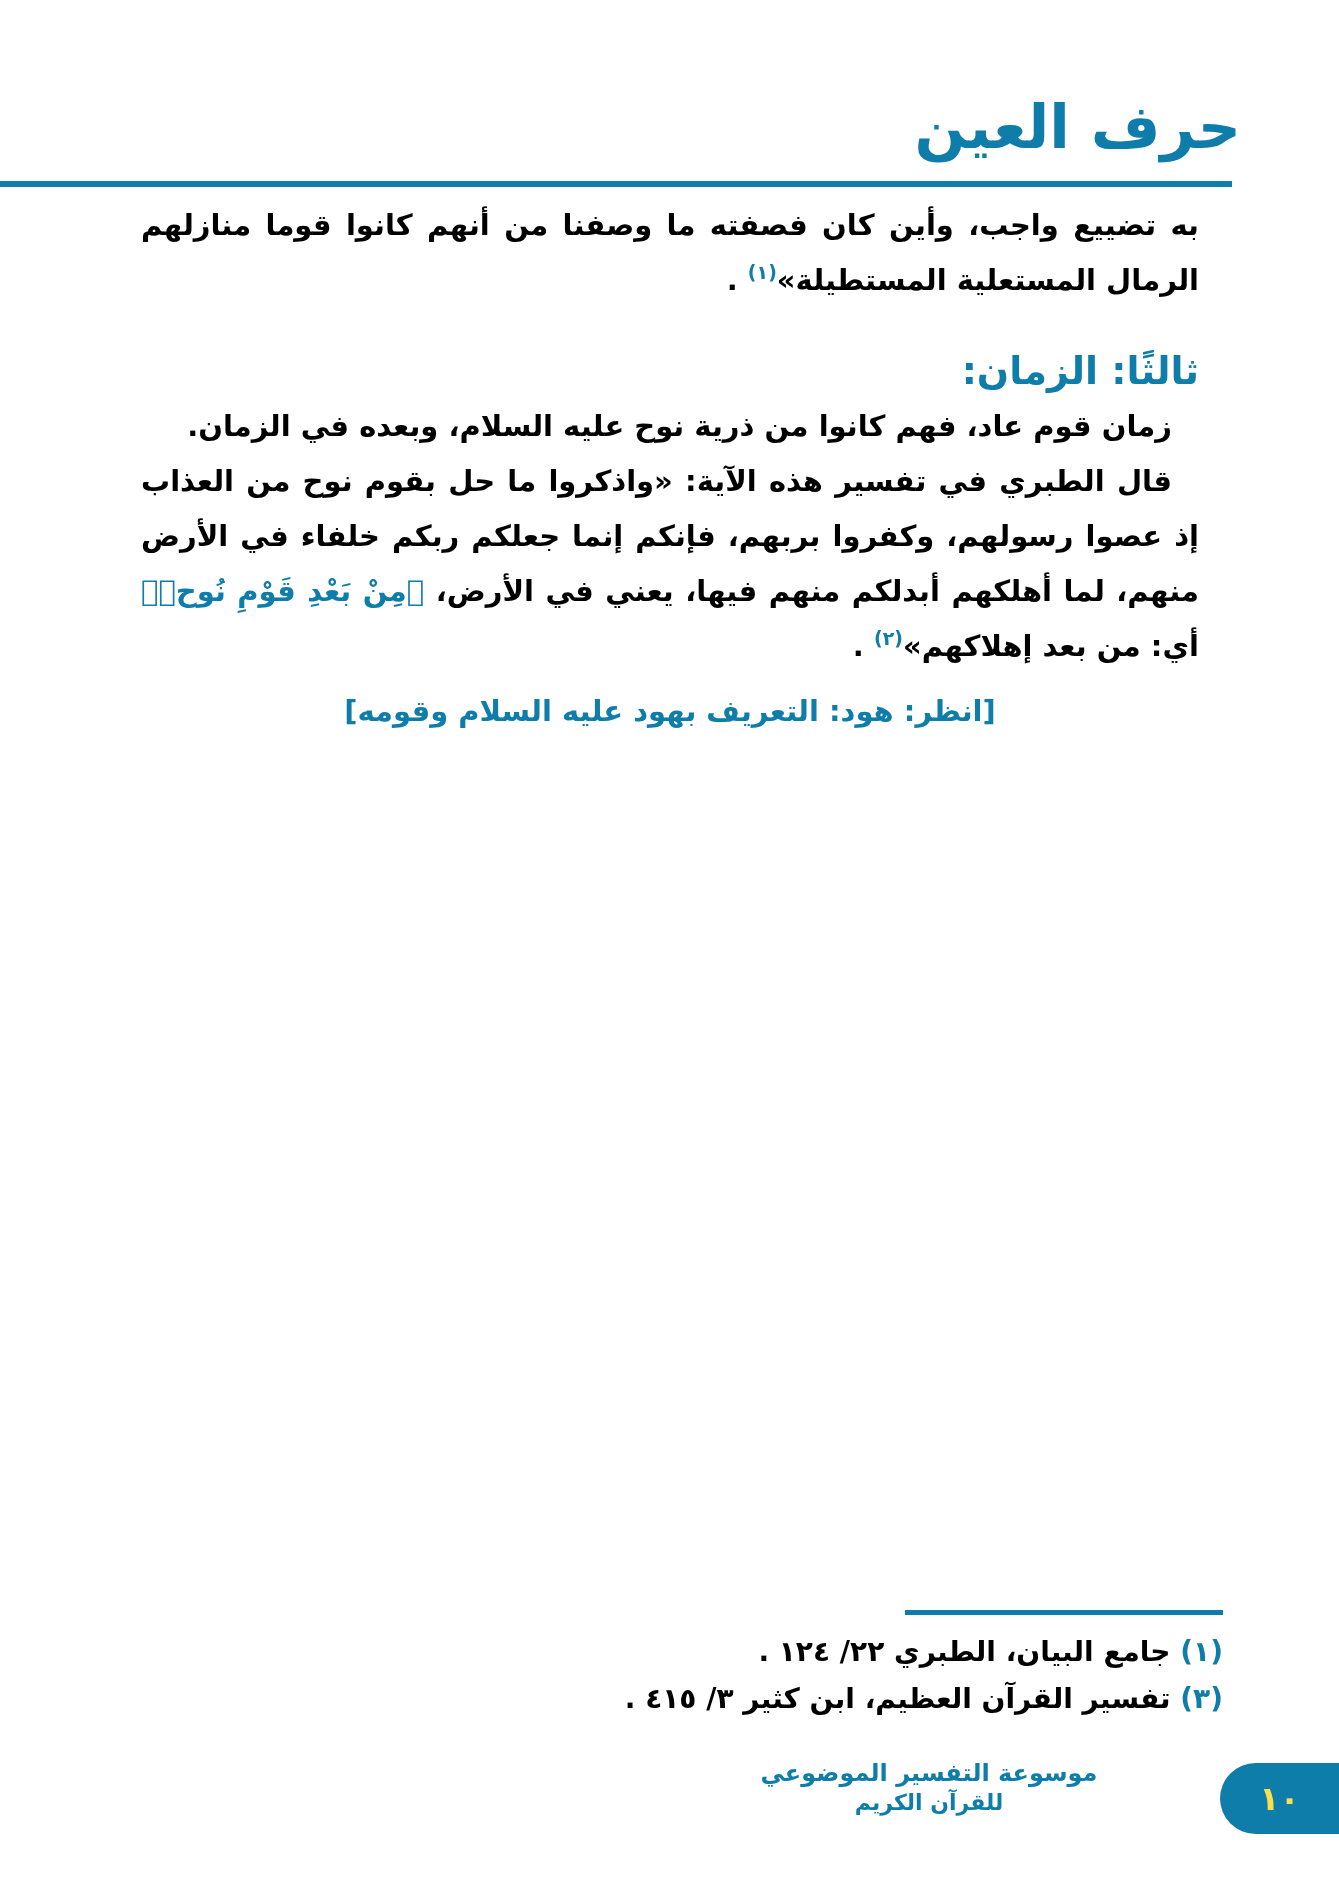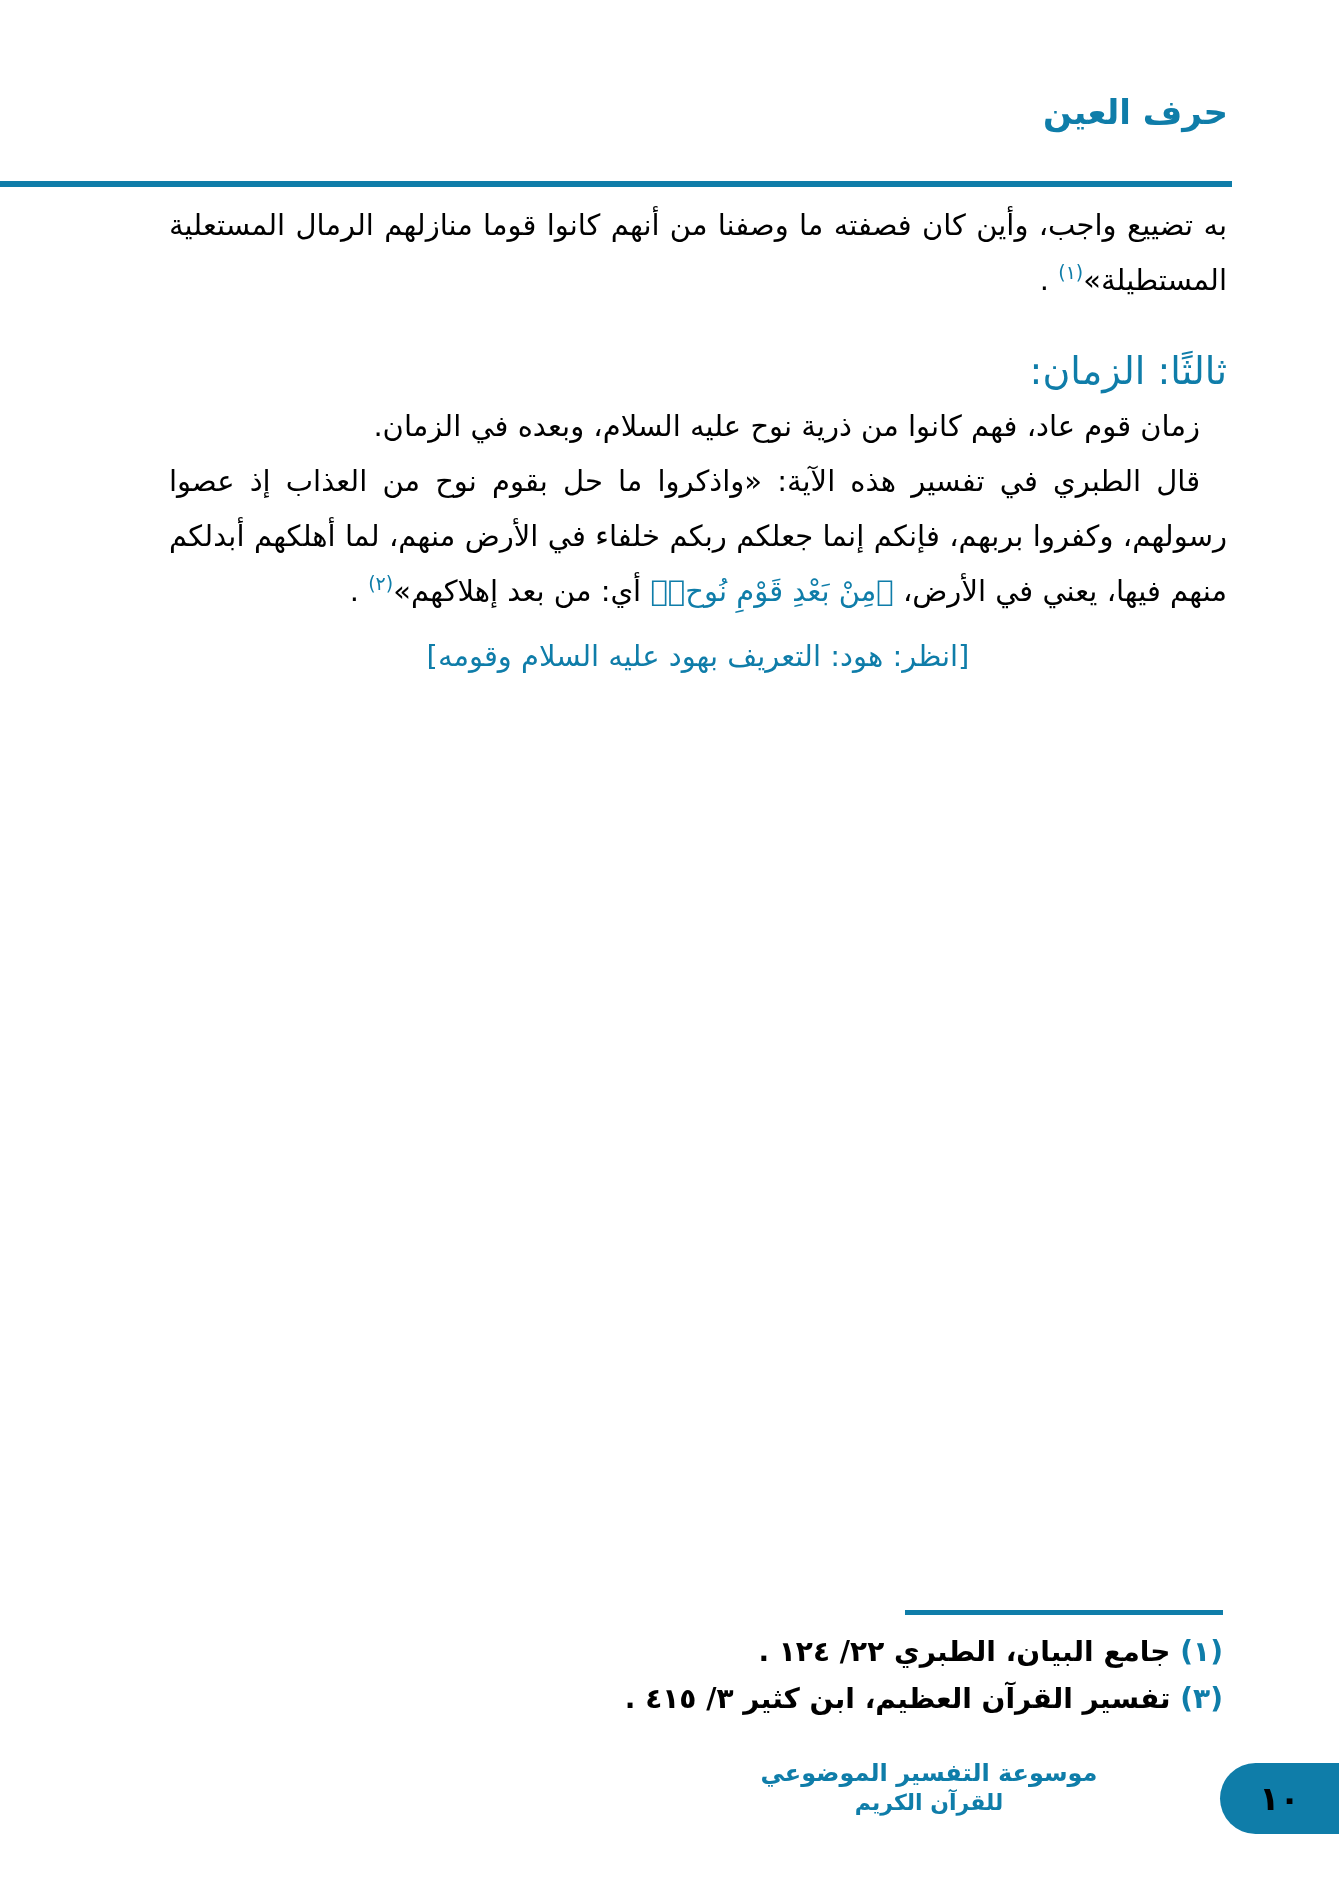--- a/index.html
+++ b/index.html
@@ -17,9 +17,9 @@
 
   
   .header-title {
-    position: absolute; top: 92px; right: 111px;
+    position: absolute; top: 92px; right: 98px;
     color: var(--accent);
-    font-size: 34px; font-weight: bold;
+    font-size: 60px; font-weight: bold;
     letter-spacing: -2px;
   }
   .header-rule {

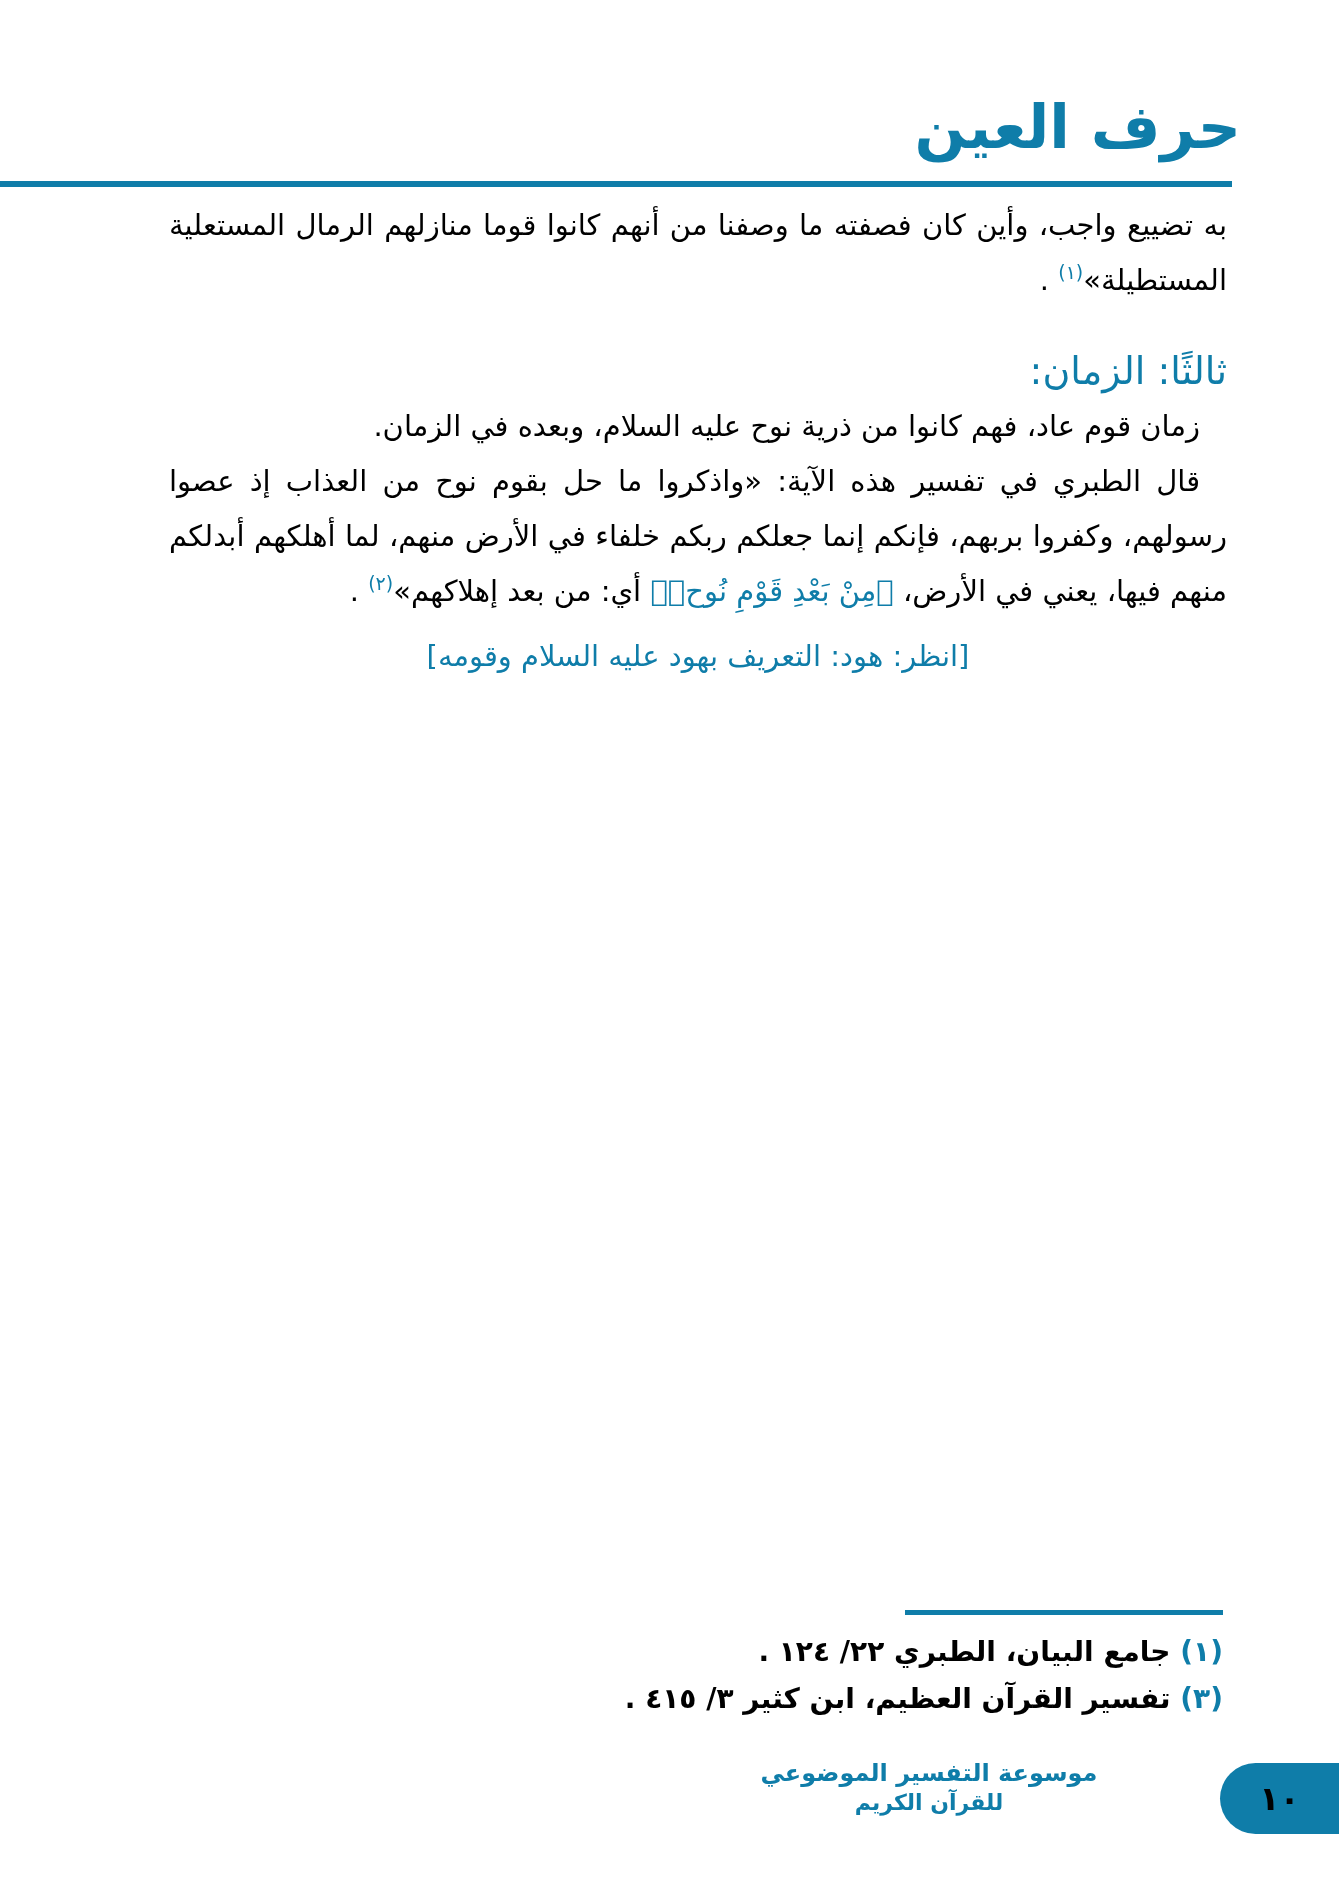--- a/index.html
+++ b/index.html
@@ -30,9 +30,9 @@
 
   
   .content {
-    position: absolute; top: 198px; right: 112px;
+    position: absolute; top: 198px; right: 140px;
     width: 1058px;
-    font-size: 29px; font-weight: normal;
+    font-size: 29px; font-weight: bold;
     line-height: 55px;
     text-align: justify;
   }

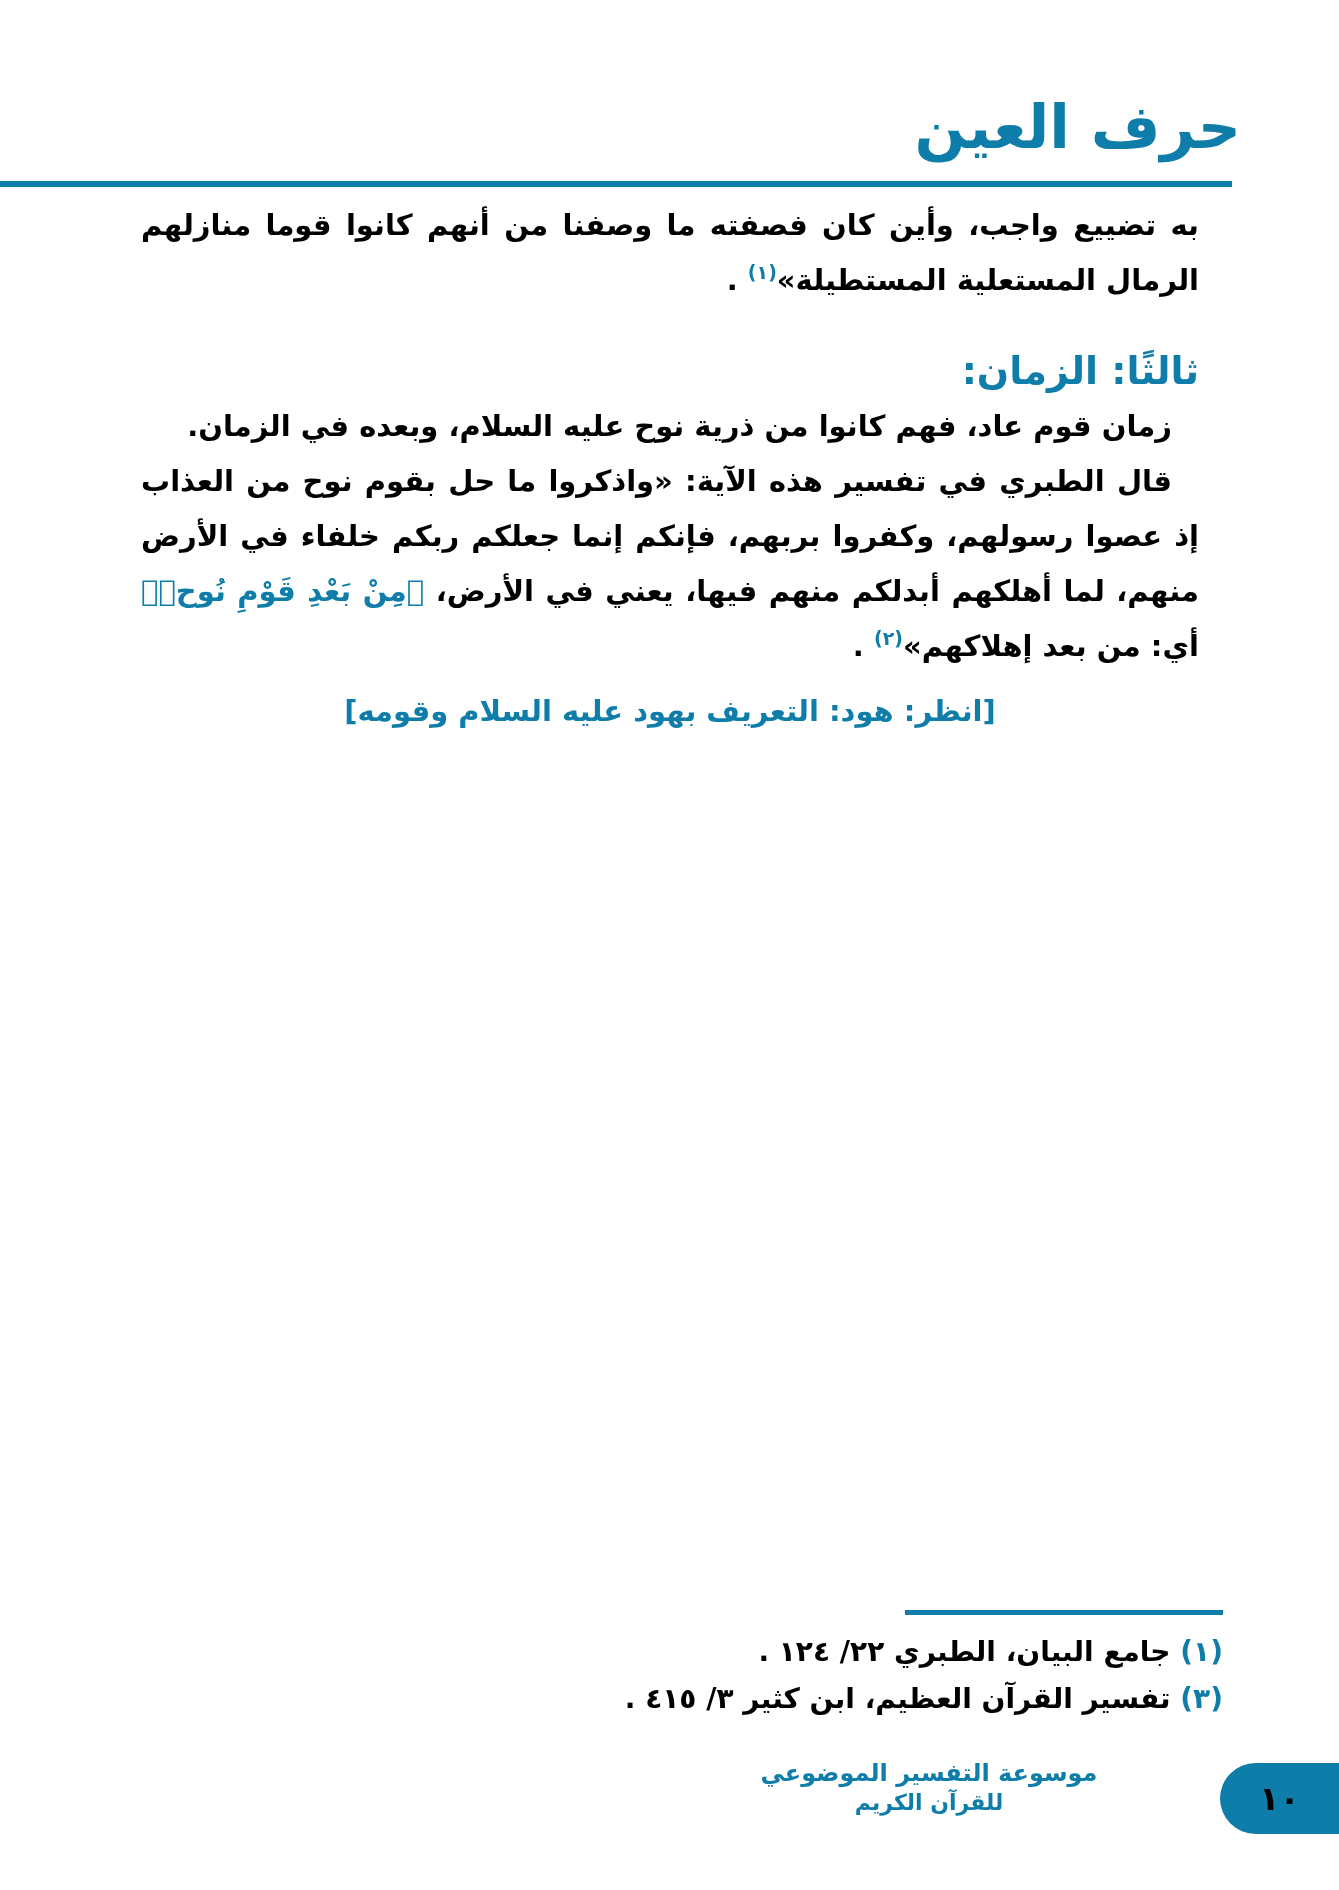--- a/index.html
+++ b/index.html
@@ -93,7 +93,7 @@
     display: flex; align-items: center; justify-content: center;
   }
   .page-pill .num {
-    color: #000000; font-size: 33px; font-weight: bold;
+    color: #fde047; font-size: 33px; font-weight: bold;
   }
 </style>
 </head>

